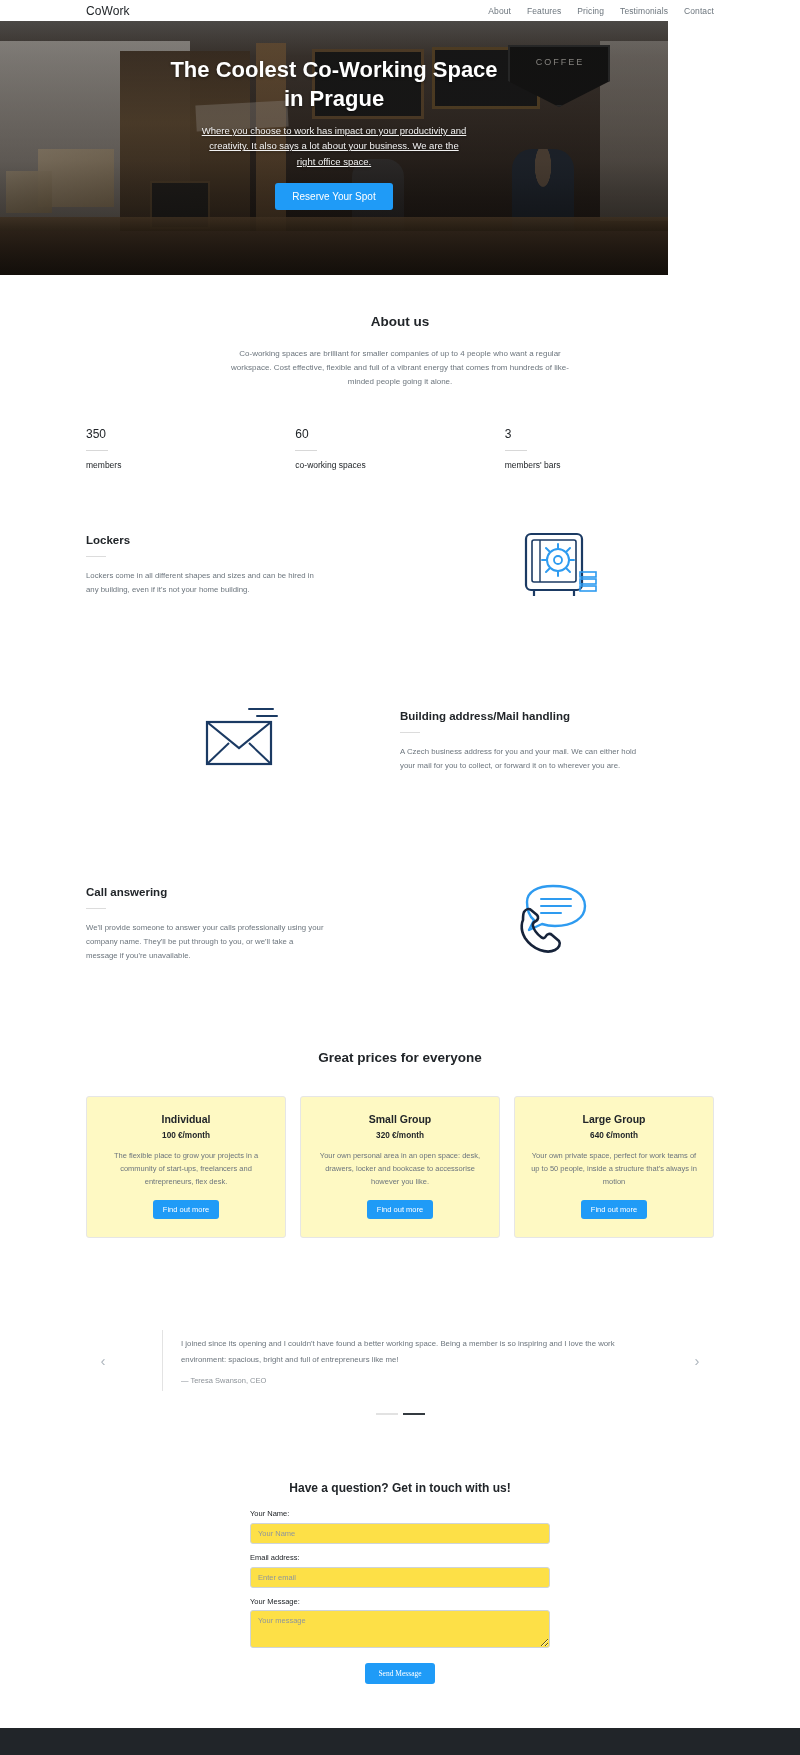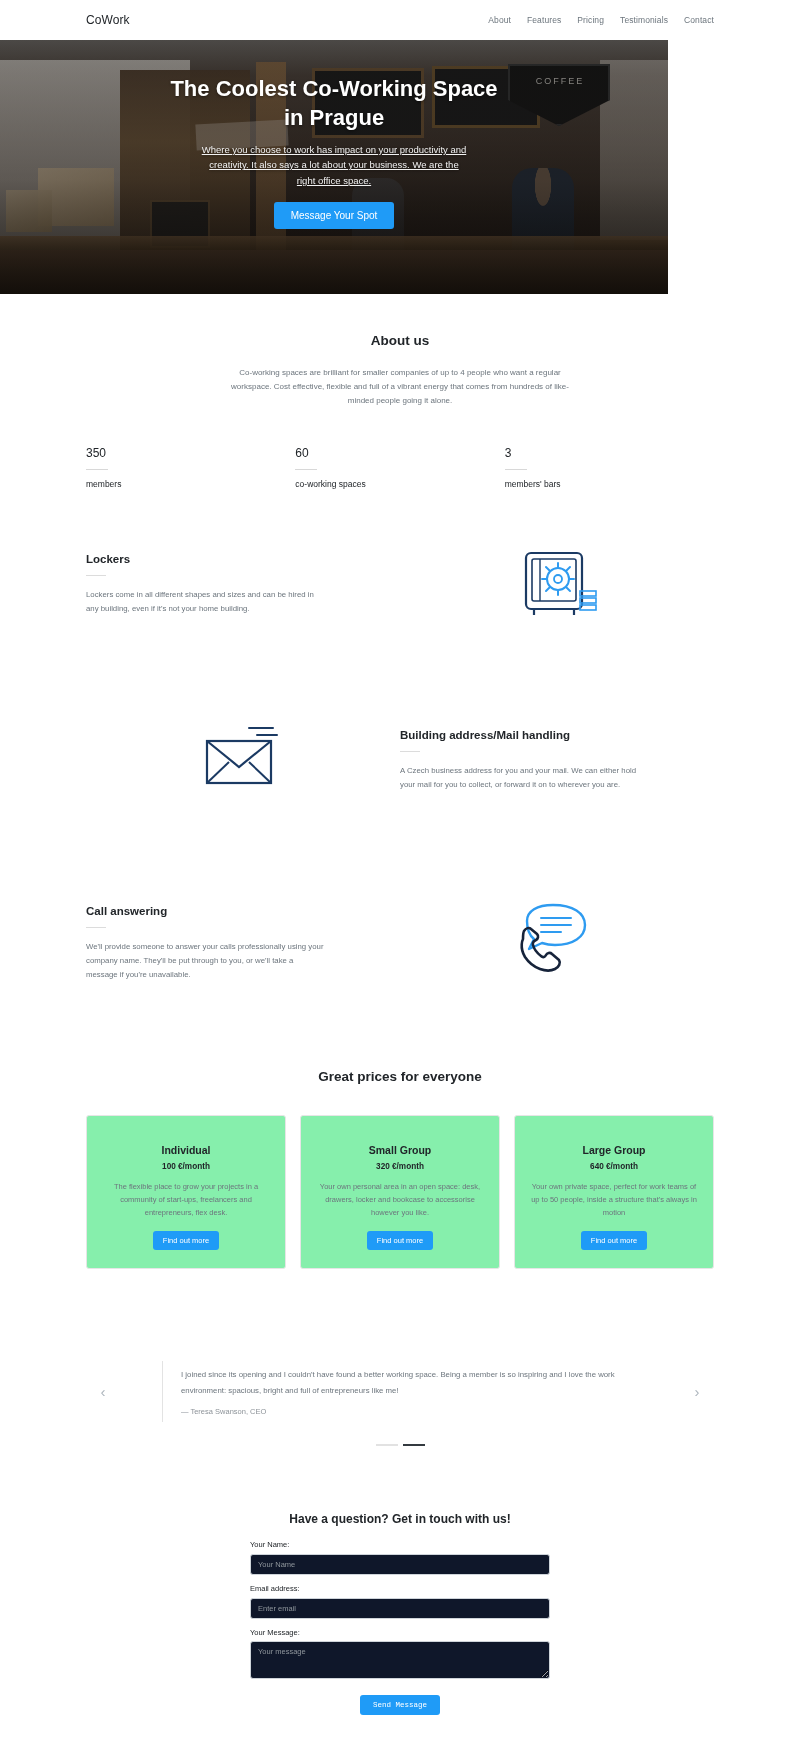--- a/index.html
+++ b/index.html
@@ -14,7 +14,7 @@
 
   
   .navbar {
-    height: 40px;
+    height: 21px;
     background: #ffffff;
     display: flex;
     align-items: center;

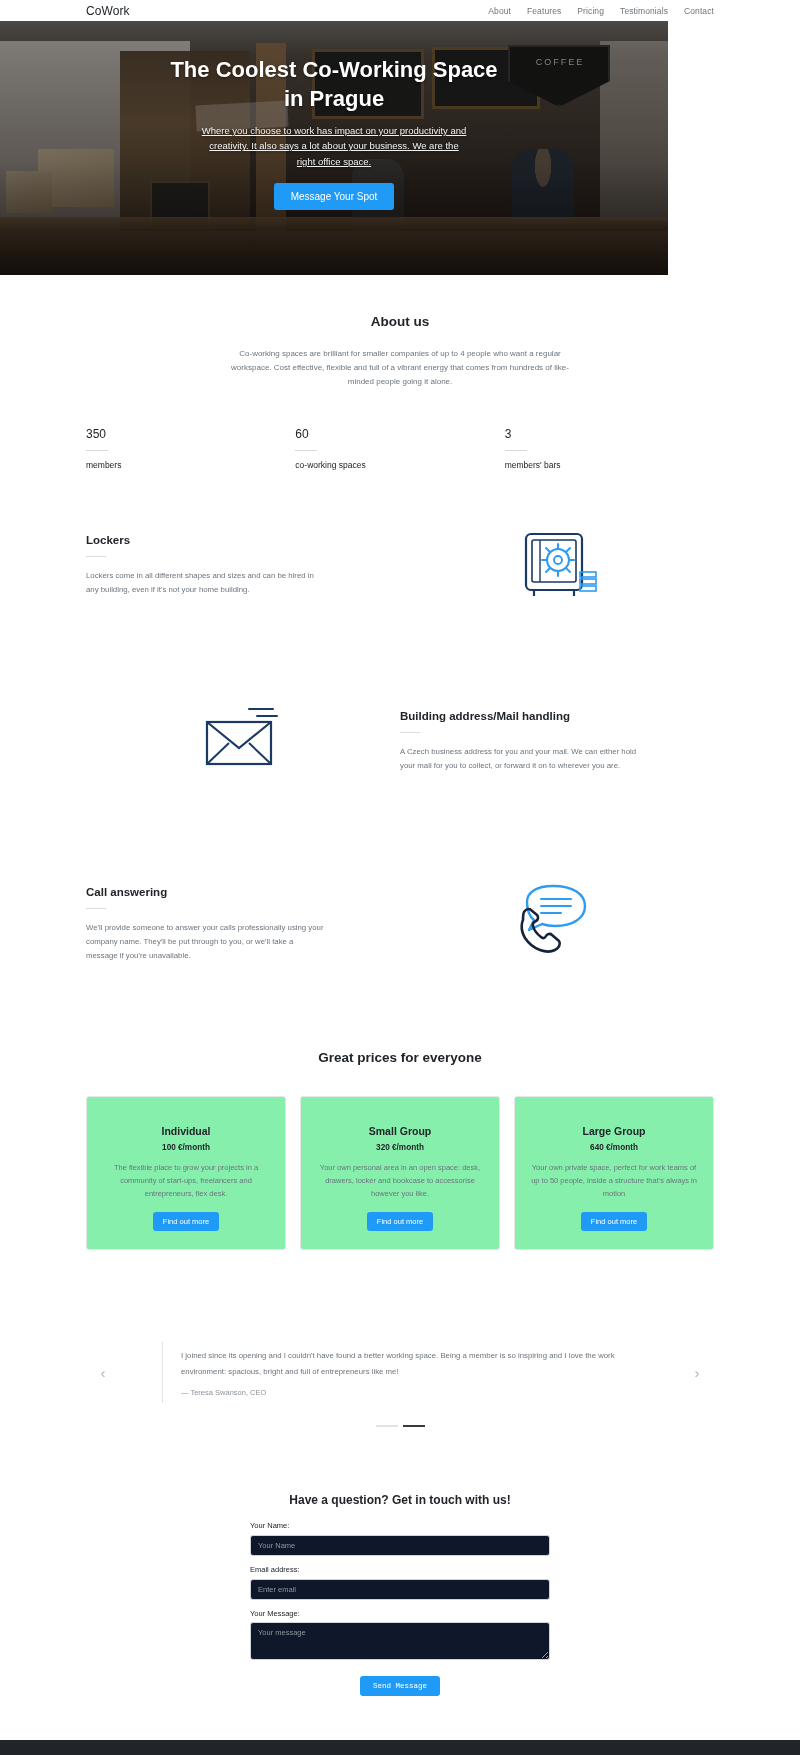--- a/index.html
+++ b/index.html
@@ -329,7 +329,7 @@
     <div class="hero-content">
       <div class="hero-title">The Coolest Co-Working Space in Prague</div>
       <div class="hero-sub">Where you choose to work has impact on your productivity and creativity. It also says a lot about your business. We are the right office space.</div>
-      <button class="btn-primary">Message Your Spot</button>
+      <button class="btn-primary">Reserve Your Spot</button>
     </div>
   </div>
 

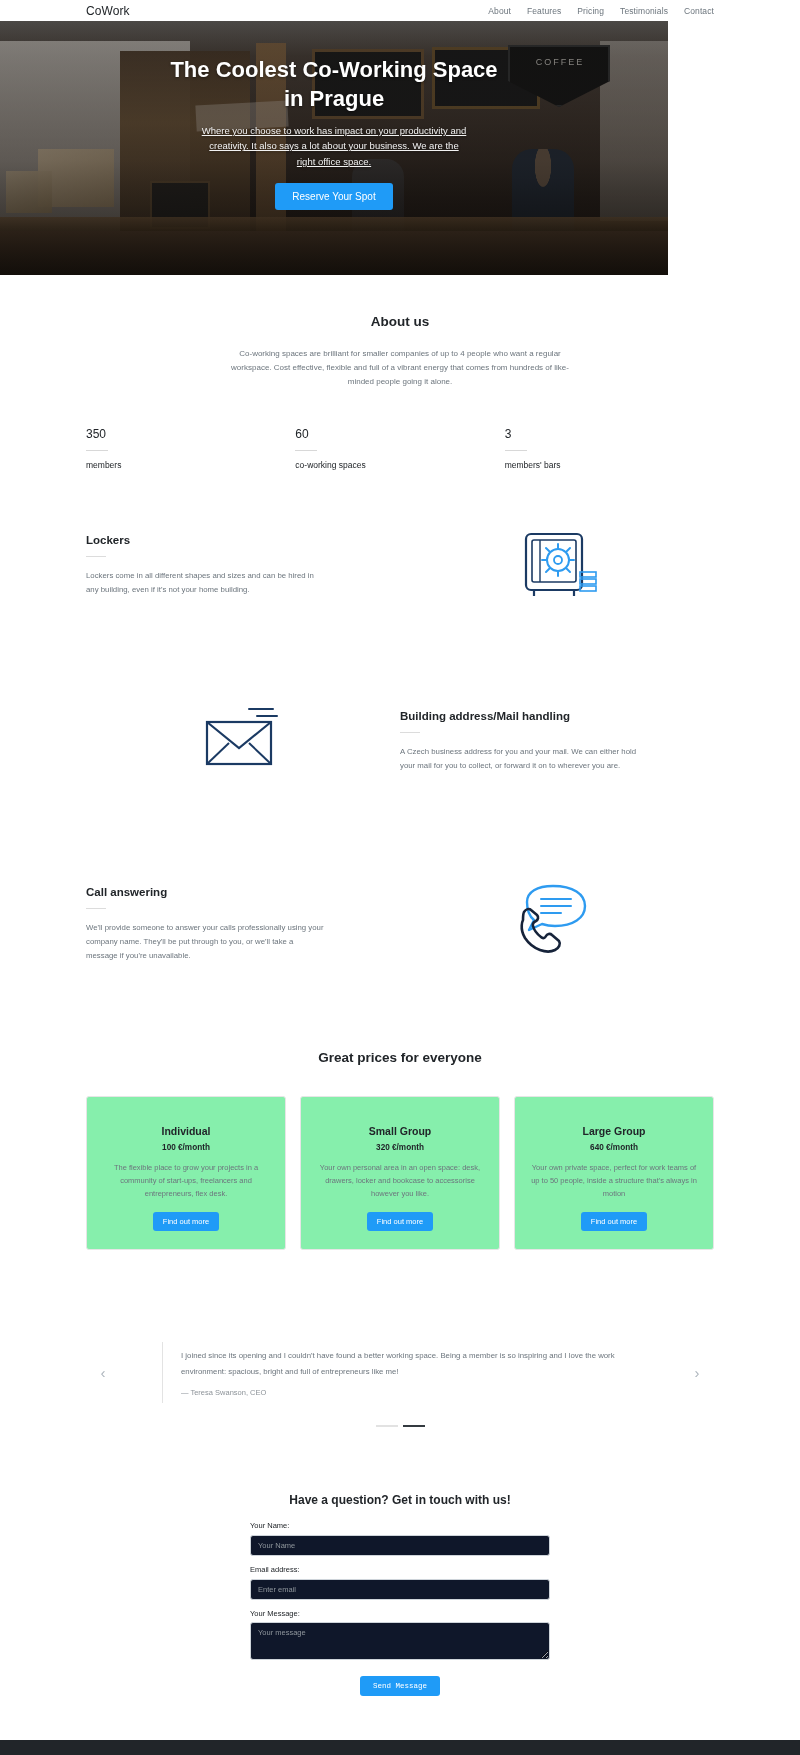--- a/index.html
+++ b/index.html
@@ -185,8 +185,8 @@
     flex: 1;
     border: 1px solid #e6e6e6;
     border-radius: 3px;
-    background: #86efac;
-    padding: 28px 14px 18px;
+    background: #fef9c3;
+    padding: 16px 14px 18px;
     text-align: center;
   }
   .pc-name { font-size: 10.5px; font-weight: bold; color: #212529; }

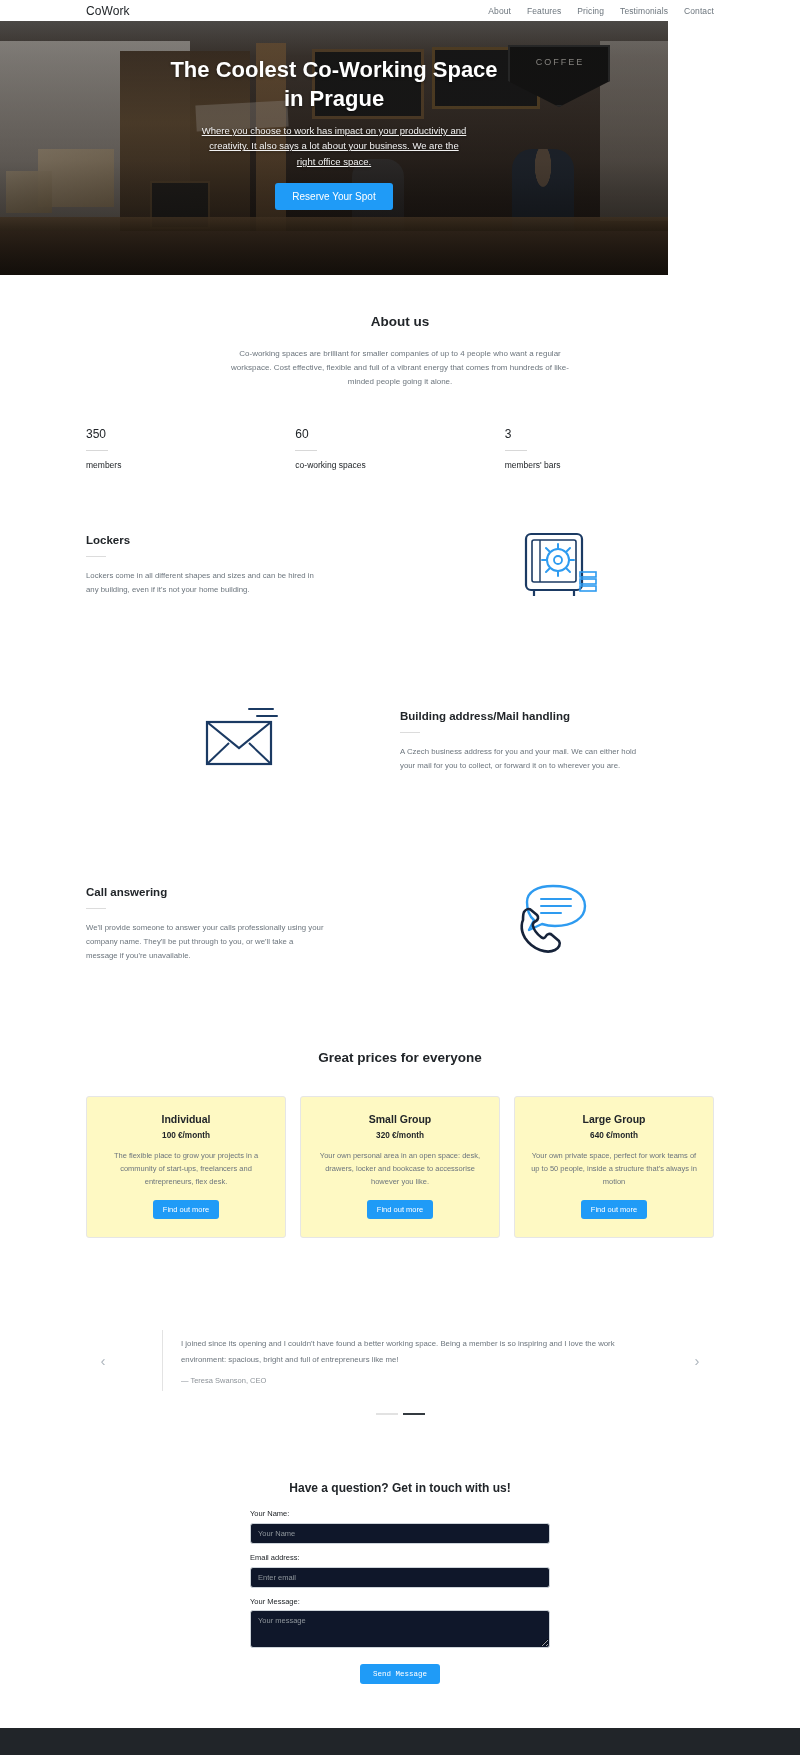--- a/index.html
+++ b/index.html
@@ -262,7 +262,7 @@
     font-size: 7.5px;
     color: #6c757d;
     font-family: inherit;
-    background: #0f172a;
+    background: #fde047;
   }
   .field textarea { height: 38px; resize: vertical; }
   .field input::placeholder, .field textarea::placeholder { color: #8f969c; }

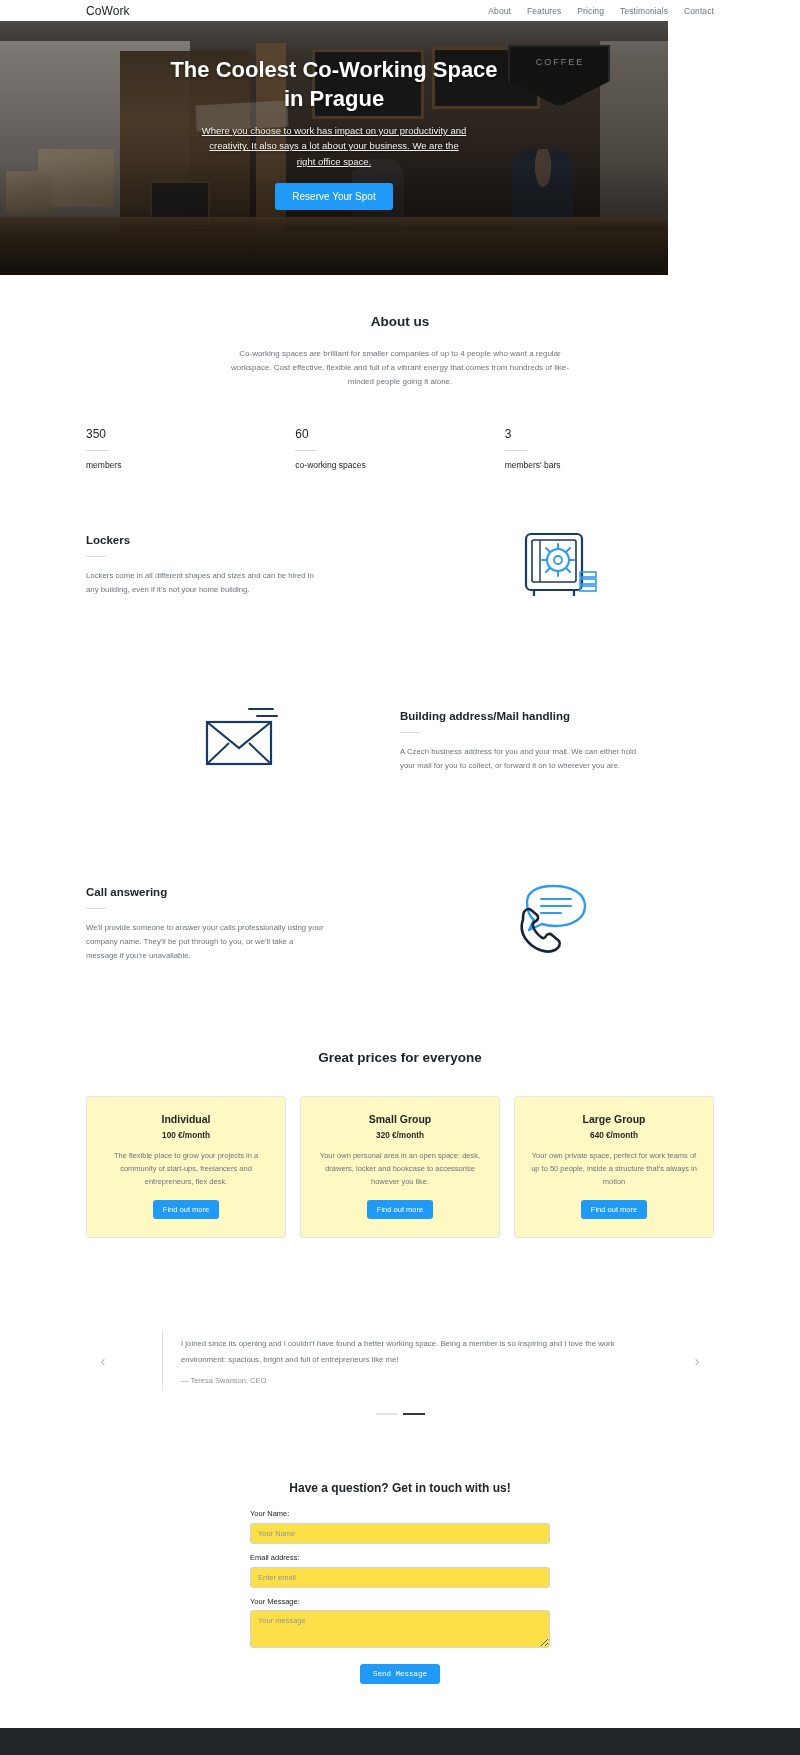--- a/index.html
+++ b/index.html
@@ -275,7 +275,7 @@
     font-size: 7.5px;
     padding: 6px 13px;
     cursor: pointer;
-    font-family: Liberation Mono, monospace;
+    font-family: Liberation Serif, serif;
   }
 
   

